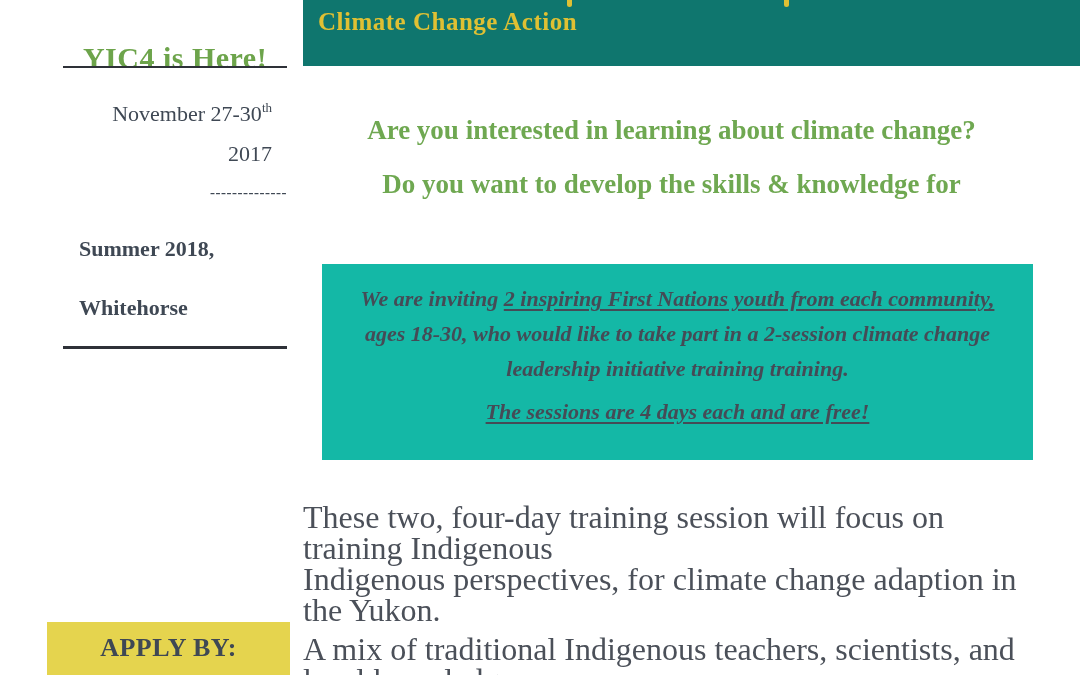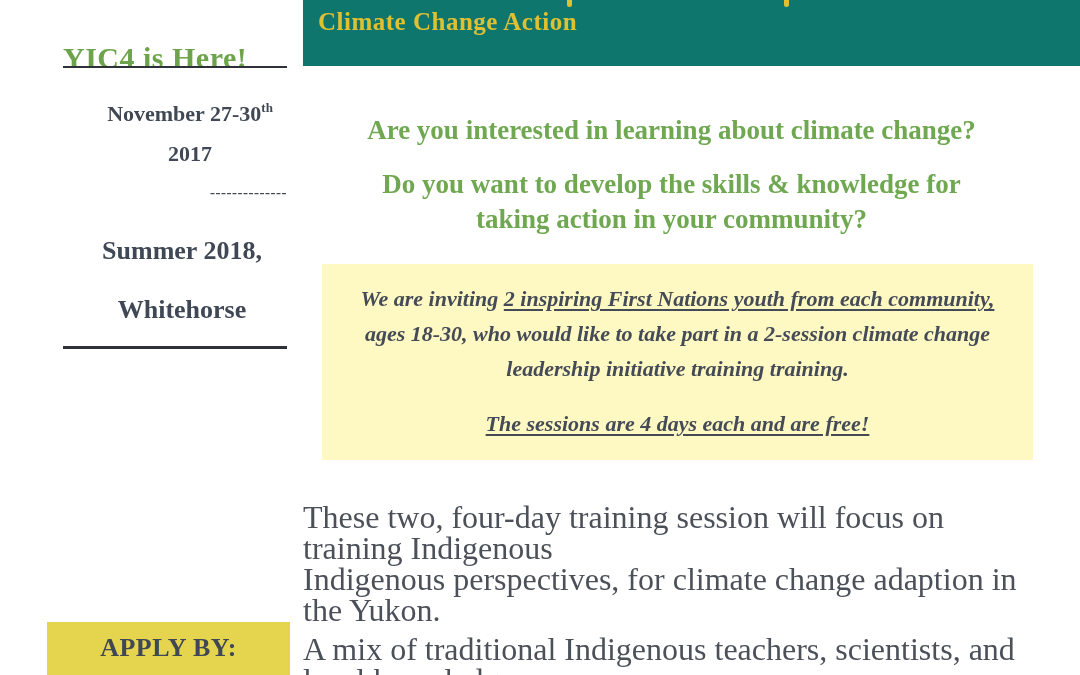--- a/index.html
+++ b/index.html
@@ -16,7 +16,7 @@
   
   .flyer-title {
     position: absolute; left: 63px; top: 5px; width: 224px;
-    font-size: 30px; font-weight: bold;
+    text-align: center; font-size: 30px; font-weight: bold;
     color: #6da44b; letter-spacing: 0.5px; margin-top: 36px;
   }
   .divider { position: absolute; left: 63px; width: 224px; }

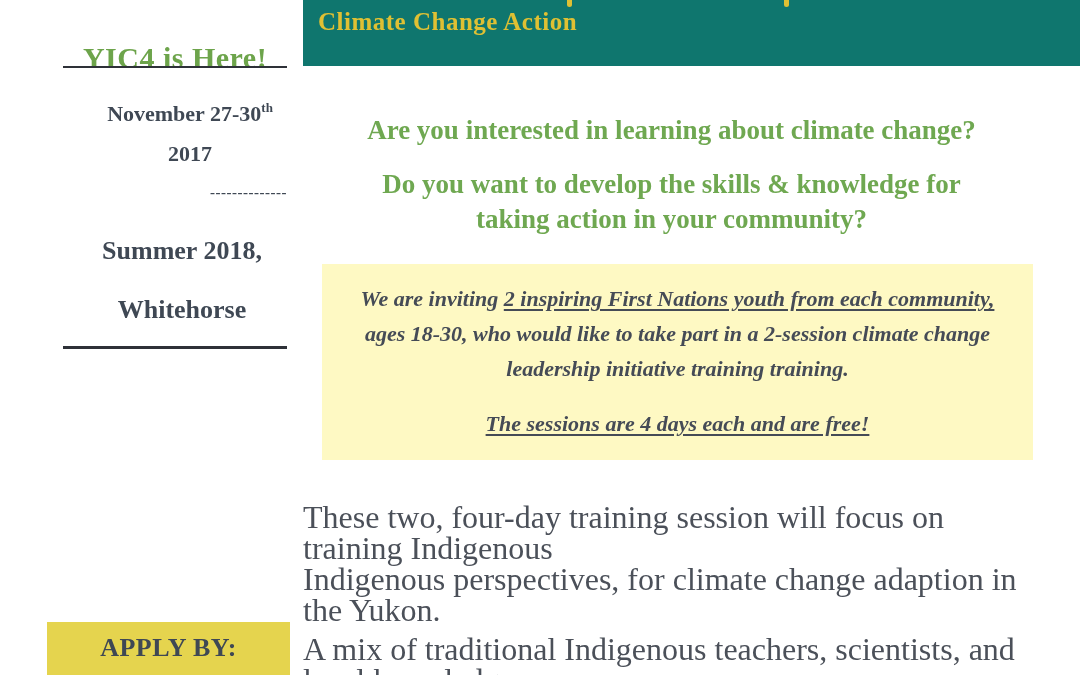--- a/index.html
+++ b/index.html
@@ -24,8 +24,8 @@
   .divider-bottom { top: 346px; border-top: 3px solid #2e3138; }
 
   .session1-dates {
-    position: absolute; left: 78px; top: 88px; width: 224px;
-    text-align: center; font-size: 22px; font-weight: bold;
+    position: absolute; left: 48px; top: 88px; width: 224px;
+    text-align: right; font-size: 22px; font-weight: normal;
     color: #3f4854; line-height: 40px;
   }
   .session1-dates sup { font-size: 13px; vertical-align: 9px; }

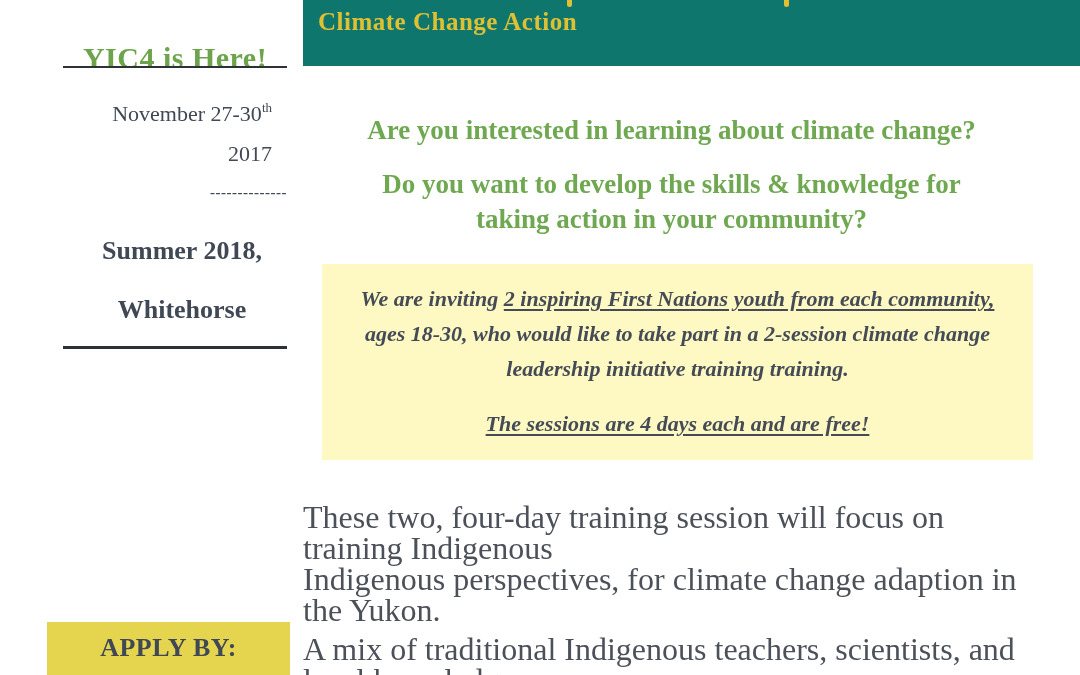--- a/index.html
+++ b/index.html
@@ -124,7 +124,6 @@
   <div class="question question-1">Are you interested in learning about climate change?</div>
   <div class="question question-2">
     <p>Do you want to develop the skills &amp; knowledge for</p>
-    <p>taking action in your community?</p>
   </div>
 
   <div class="invite-box">

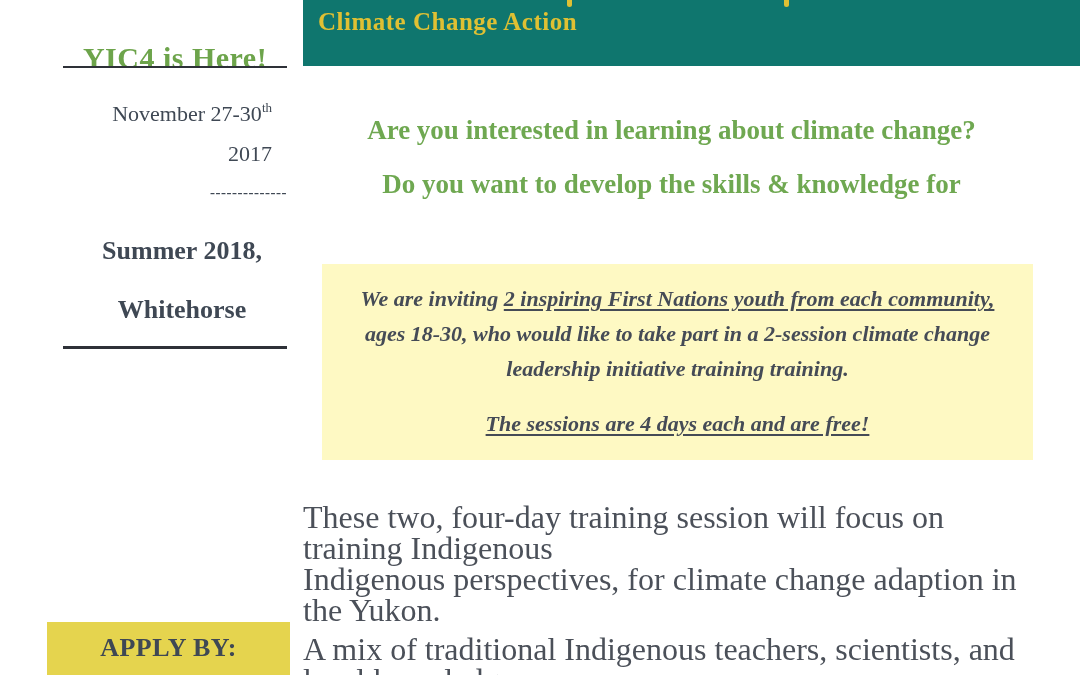--- a/index.html
+++ b/index.html
@@ -36,8 +36,8 @@
     letter-spacing: 0.5px; color: #3f4854;
   }
   .session2-date, .session2-location {
-    position: absolute; left: 70px; width: 224px;
-    text-align: center; font-size: 26px; font-weight: bold; color: #3f4854;
+    position: absolute; left: 79px; width: 224px;
+    text-align: left; font-size: 22px; font-weight: bold; color: #3f4854;
   }
   .session2-date { top: 236px; }
   .session2-location { top: 295px; }

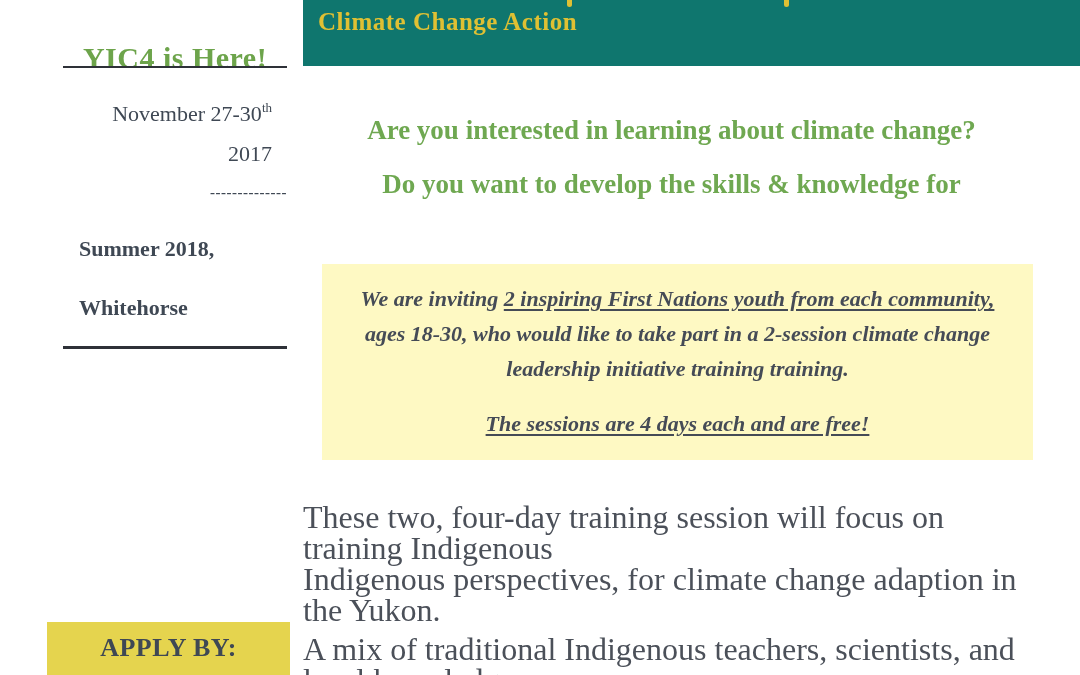--- a/index.html
+++ b/index.html
@@ -76,7 +76,7 @@
   
   .invite-box {
     position: absolute; left: 322px; top: 264px; width: 711px; height: 196px;
-    background: #fef9c3; box-sizing: border-box; padding-top: 17px;
+    background: #14b8a6; box-sizing: border-box; padding-top: 17px;
     text-align: center; font-style: italic; font-weight: bold;
     font-size: 22px; color: #454b56; line-height: 35px;
   }

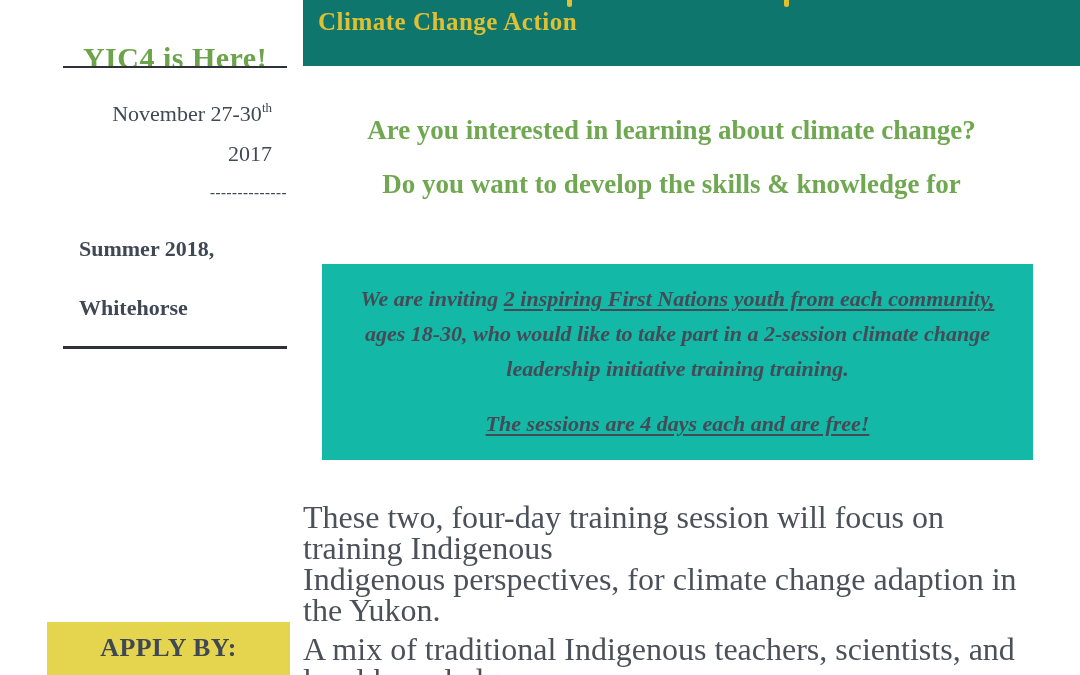--- a/index.html
+++ b/index.html
@@ -80,7 +80,7 @@
     text-align: center; font-style: italic; font-weight: bold;
     font-size: 22px; color: #454b56; line-height: 35px;
   }
-  .invite-box .sessions-line { margin-top: 20px; }
+  .invite-box .sessions-line { margin-top: 8px; }
   .underlined { text-decoration: underline; text-underline-offset: 3px; }
 
   

